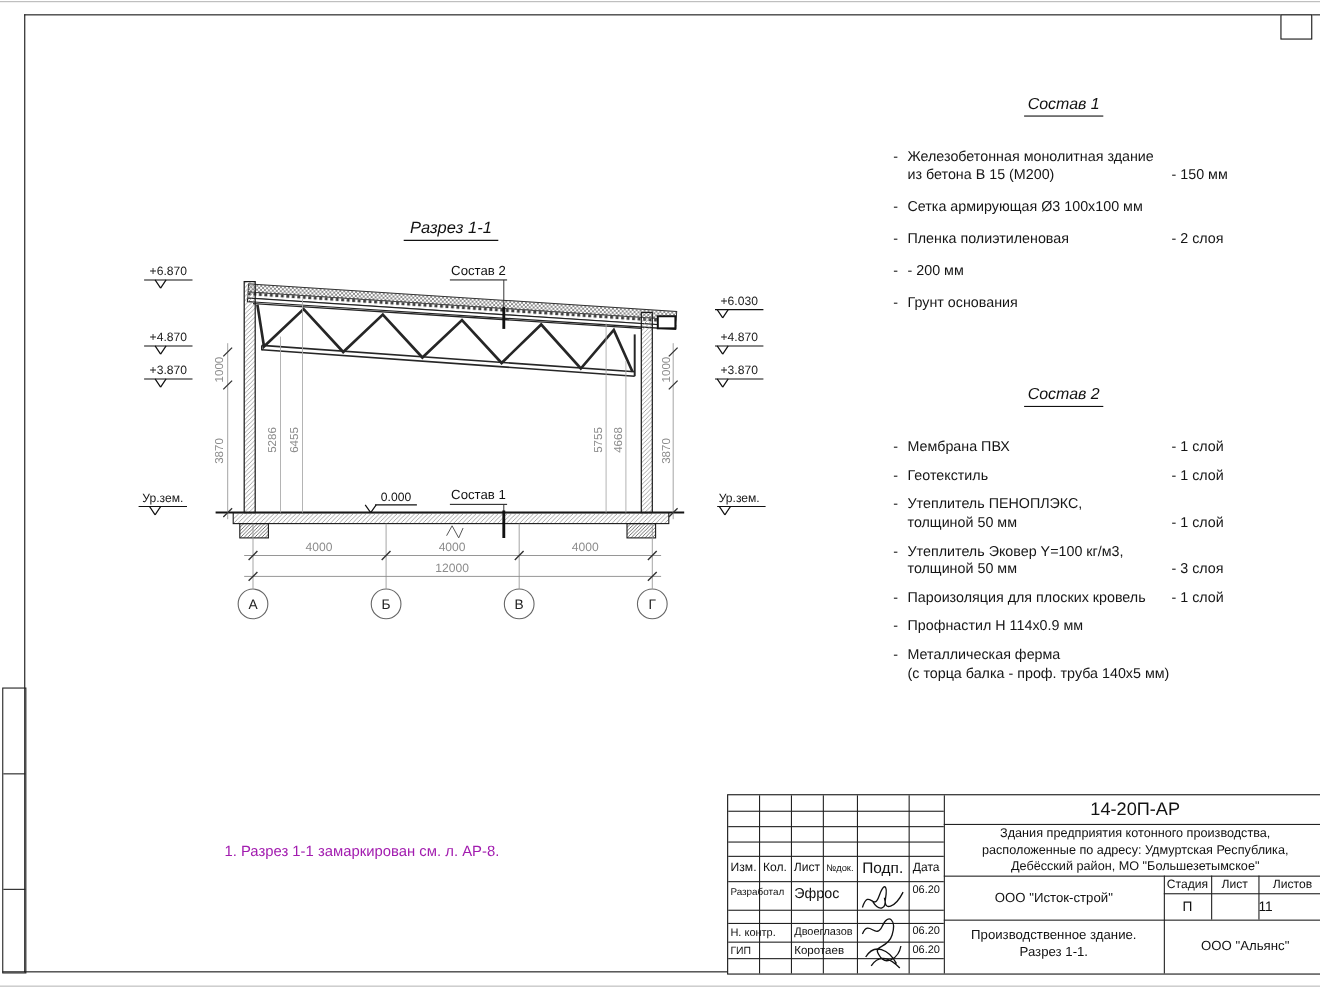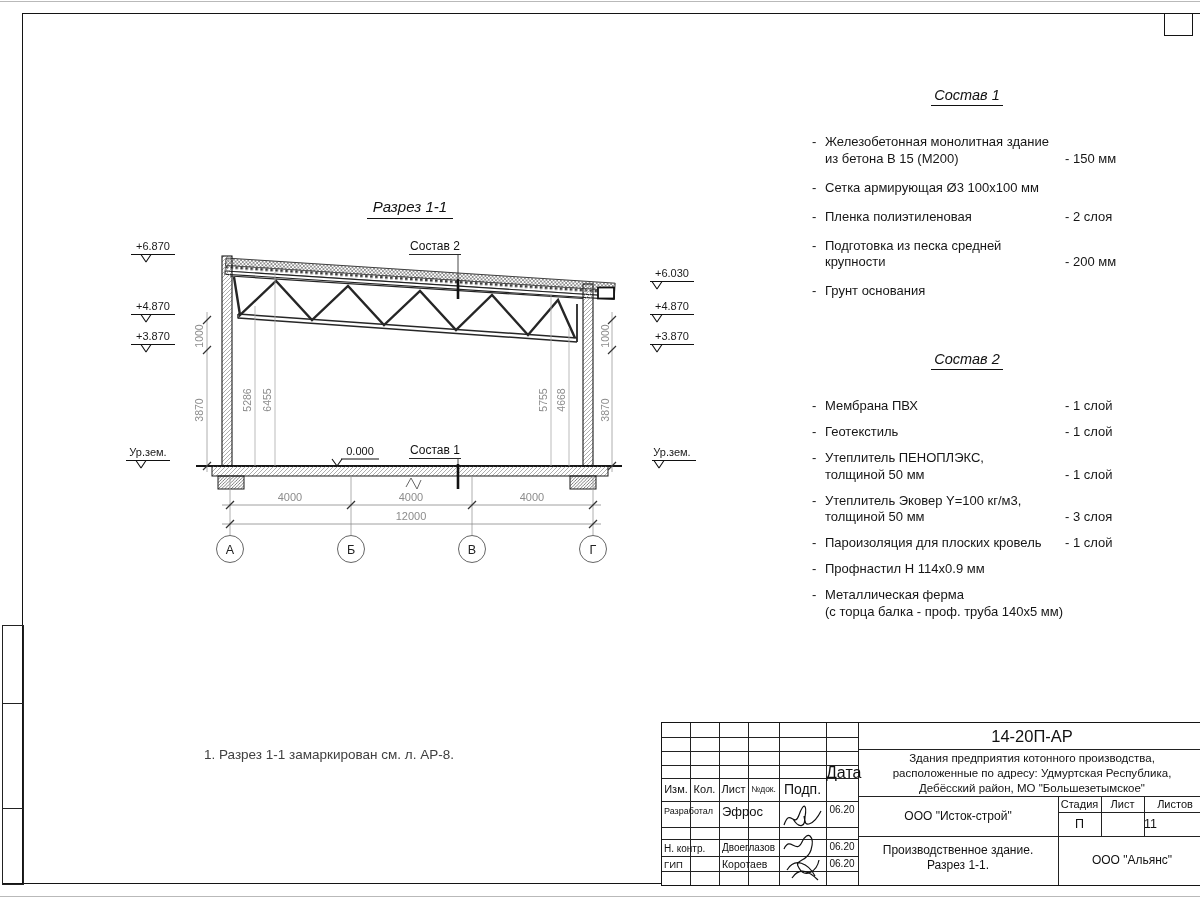--- a/index.html
+++ b/index.html
@@ -219,10 +219,6 @@
   </div>
   <div class="item">
     <div class="dash">-</div>
-    <div class="name">
-        <div>Подготовка из песка средней</div>
-        <div>крупности</div>
-      </div>
     <div class="val">- 200 мм</div>
   </div>
   <div class="item">

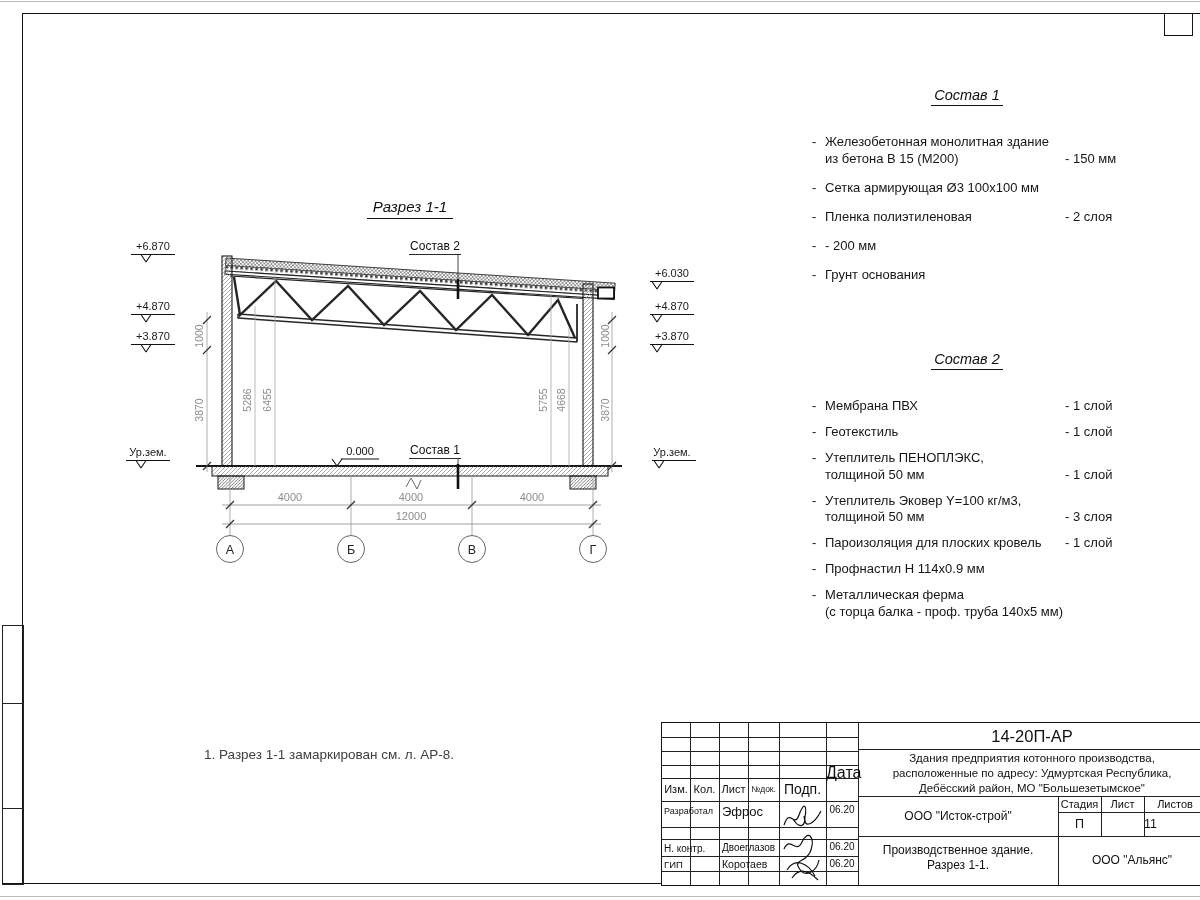--- a/index.html
+++ b/index.html
@@ -15,7 +15,7 @@
   .mbox{position:absolute;left:2px;top:625px;width:20px;height:258px;border:1.2px solid #222;}
   .mbox .sep{position:absolute;left:0;width:100%;border-top:1px solid #222;}
   
-  .note{position:absolute;left:204px;top:747px;font-size:13.5px;color:#404040;}
+  .note{position:absolute;left:204px;top:766px;font-size:13.5px;color:#a21caf;}
   
   .sost{position:absolute;width:310px;}
   .sost-h{text-align:center;margin-bottom:28px;}

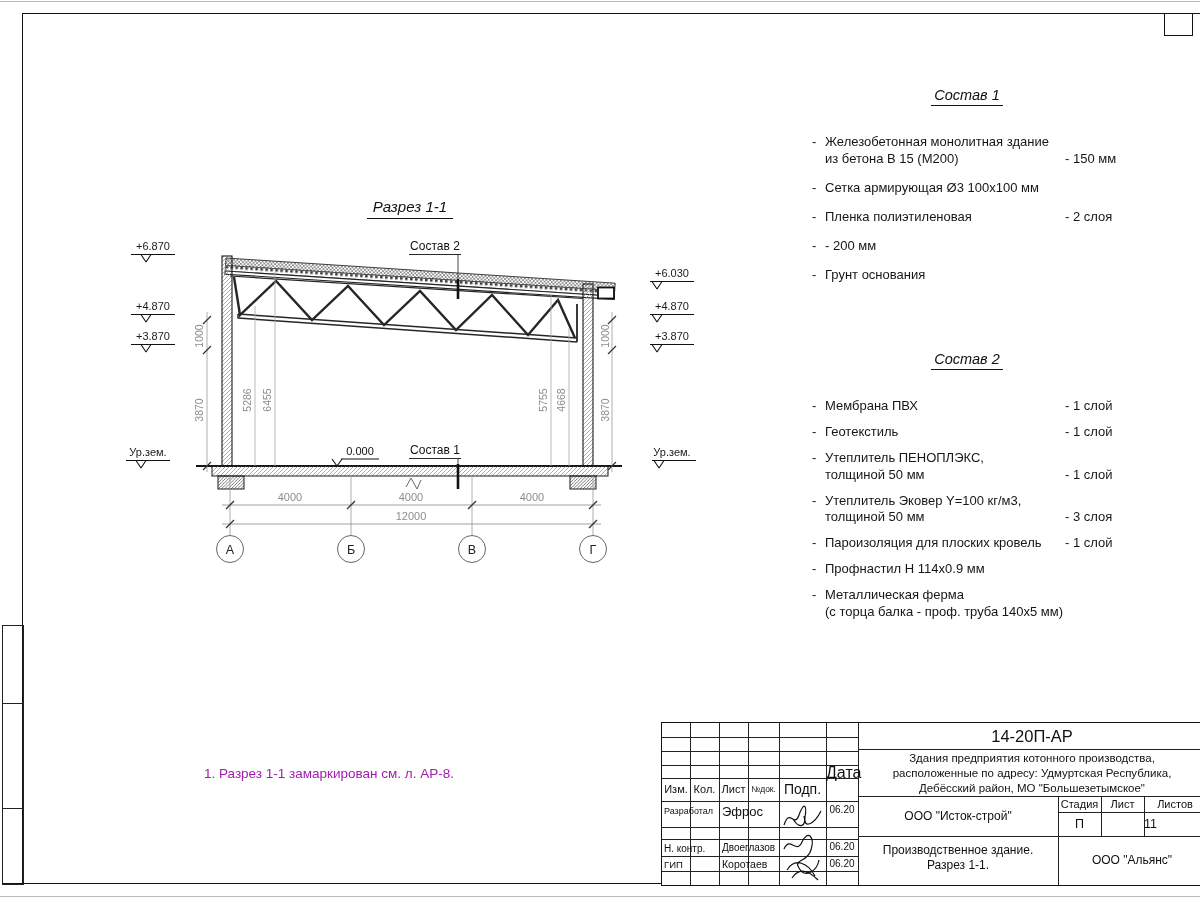--- a/index.html
+++ b/index.html
@@ -320,7 +320,7 @@
   <div class="cell" style="left:57px;top:55px;width:29px;height:23px;line-height:23px;font-size:11px;">Лист</div>
   <div class="cell" style="left:86px;top:55px;width:31px;height:23px;line-height:23px;font-size:8.5px;">№док.</div>
   <div class="cell" style="left:117px;top:55px;width:47px;height:23px;line-height:23px;font-size:14px;">Подп.</div>
-  <div class="cell" style="left:164px;top:38px;width:32px;height:23px;line-height:23px;font-size:16px;text-align:right;">Дата</div>
+  <div class="cell" style="left:164px;top:55px;width:32px;height:23px;line-height:23px;font-size:11px;">Дата</div>
 
   <div class="cell lft" style="left:2px;top:83px;width:55px;font-size:9px;">Разработал</div>
   <div class="cell lft" style="left:60px;top:81px;width:56px;font-size:13px;">Эфрос</div>

